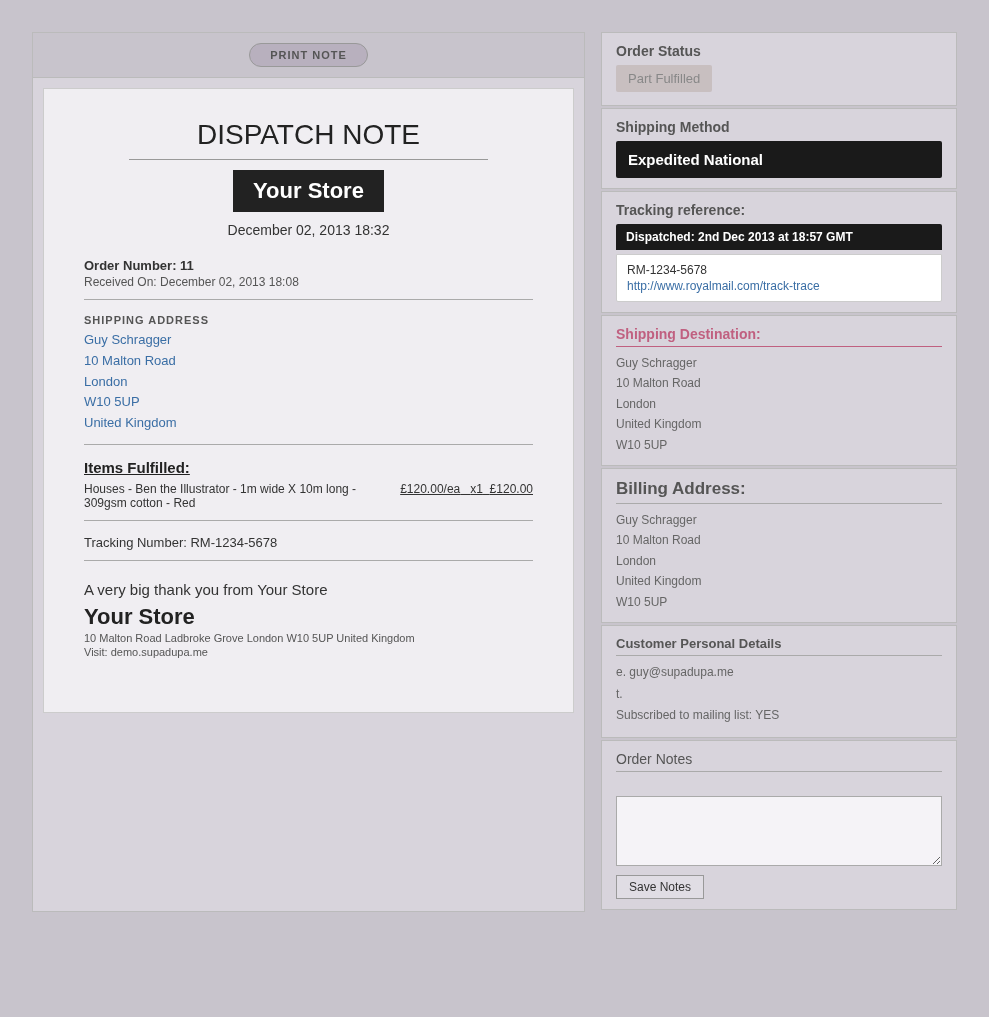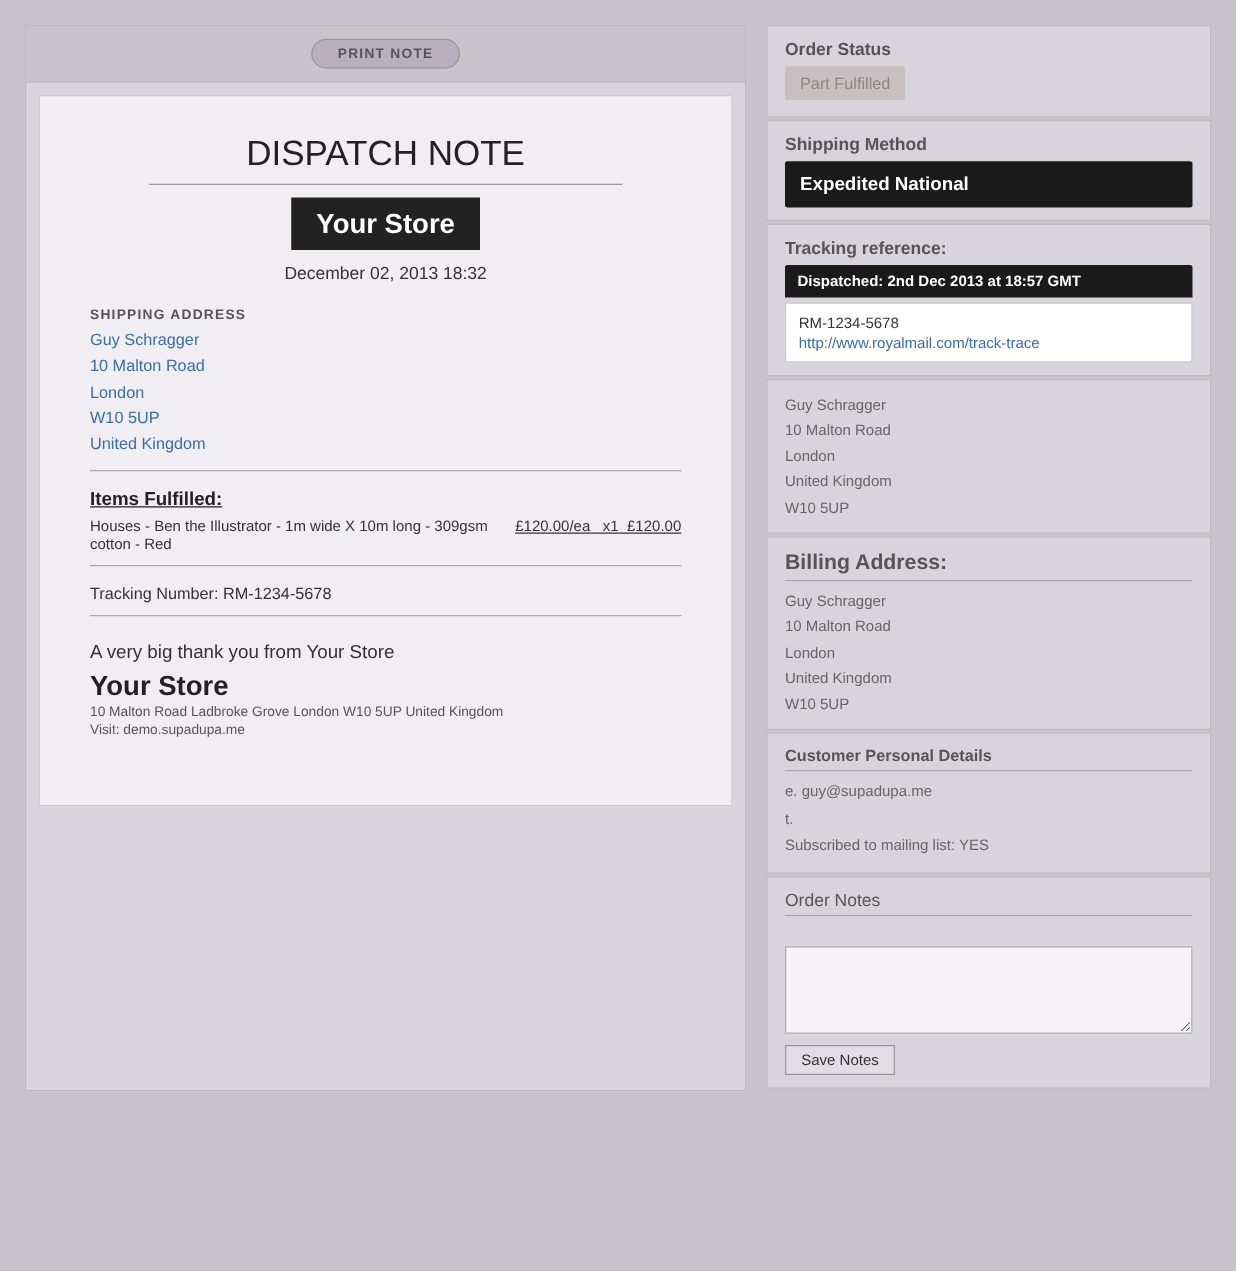--- a/index.html
+++ b/index.html
@@ -13,7 +13,7 @@
     }
     .main-layout {
       display: flex;
-      padding: 20px;
+      padding: 32px;
       gap: 16px;
     }
     

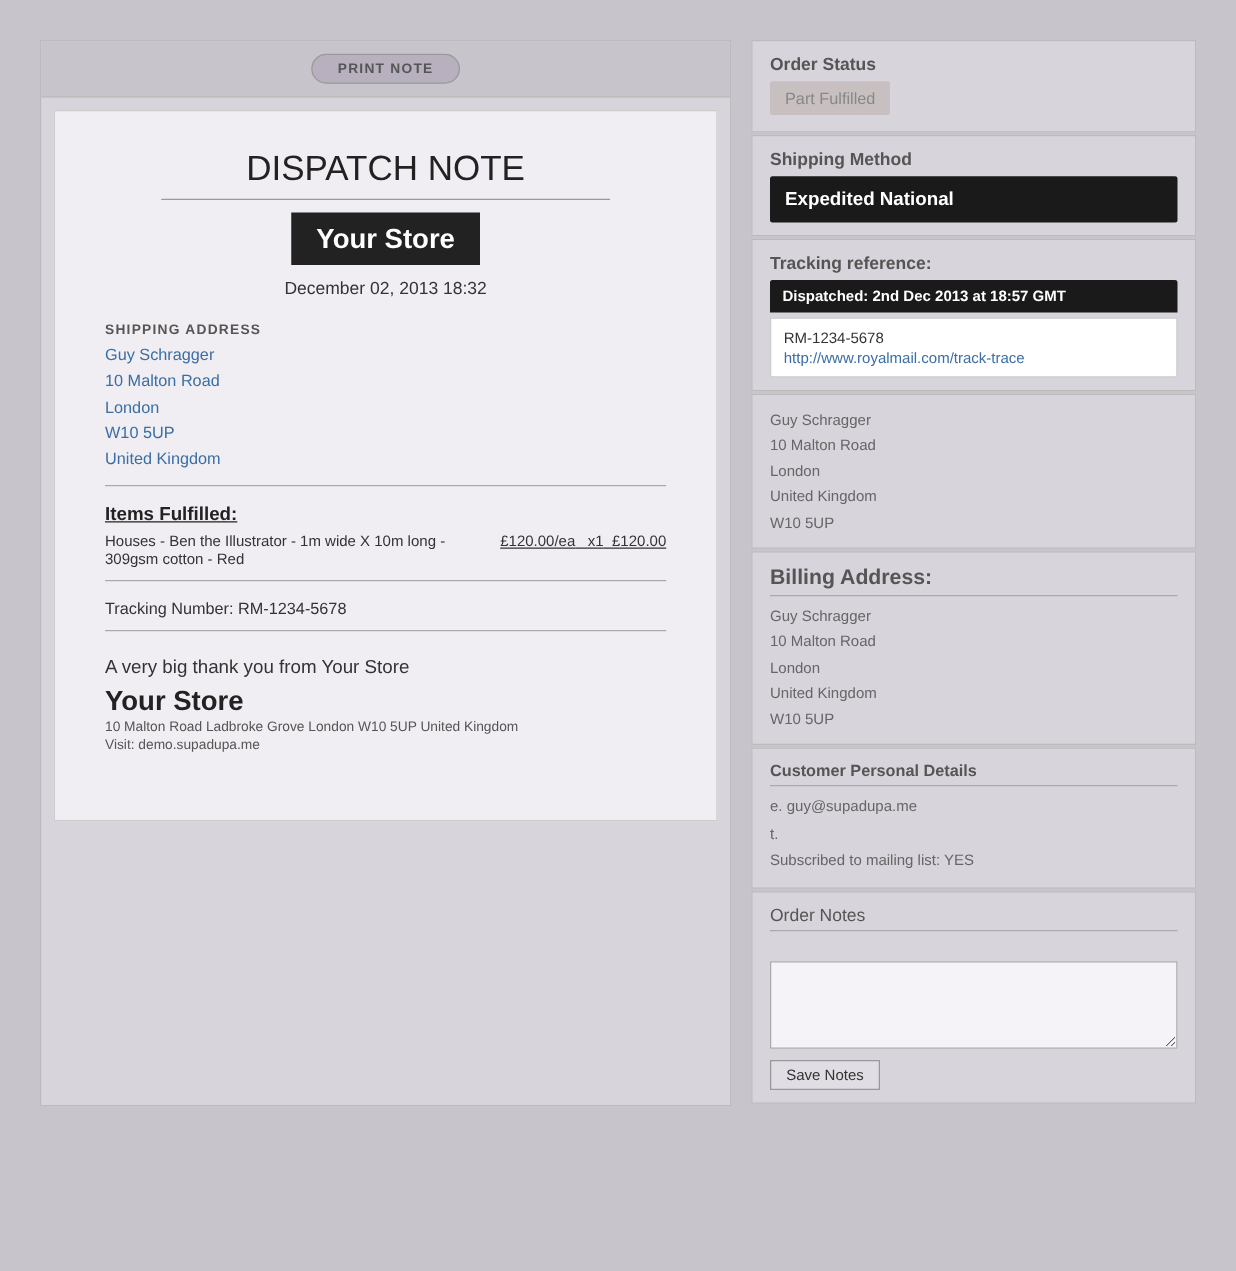--- a/index.html
+++ b/index.html
@@ -282,6 +282,10 @@
       <span class="store-name-box">Your Store</span>
       <div class="dispatch-date">December 02, 2013 18:32</div>
 
+      <div class="doc-section">
+        <div class="doc-label">Order Number: 11</div>
+        <div class="doc-sub">Received On: December 02, 2013 18:08</div>
+      </div>
 
       <div class="doc-section">
         <div class="shipping-address-label">SHIPPING ADDRESS</div>

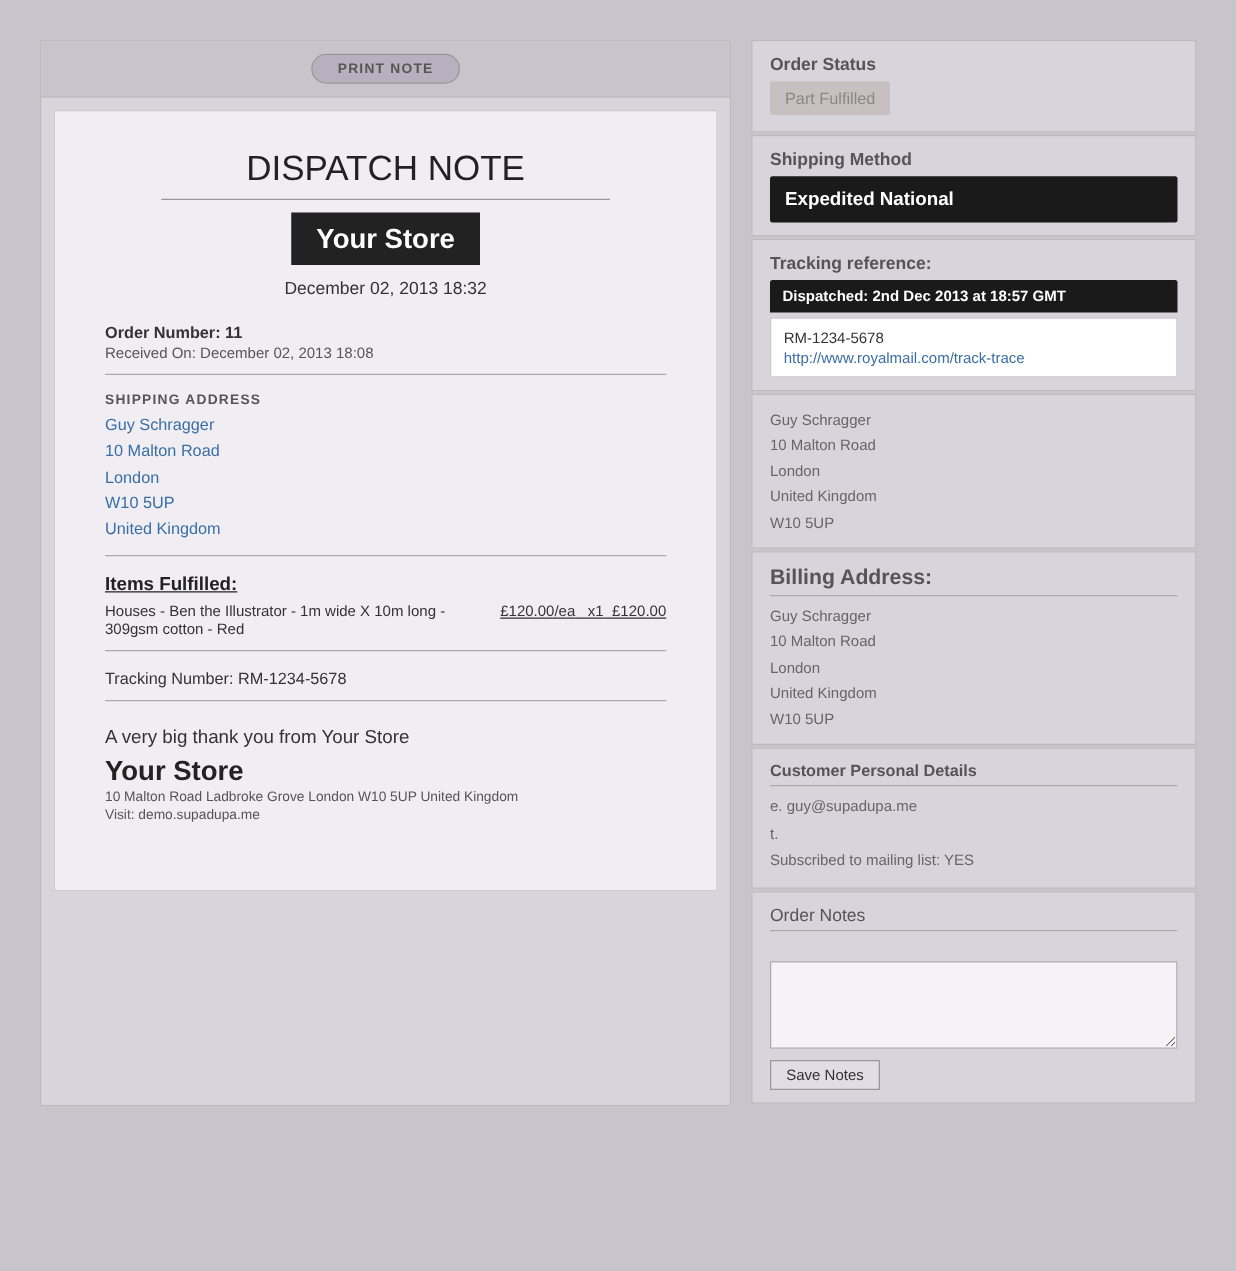--- a/index.html
+++ b/index.html
@@ -343,6 +343,7 @@
     </div>
 
     <div class="right-section">
+      <div class="shipping-dest-title">Shipping Destination:</div>
       <div class="right-address-line">Guy Schragger</div>
       <div class="right-address-line">10 Malton Road</div>
       <div class="right-address-line">London</div>

